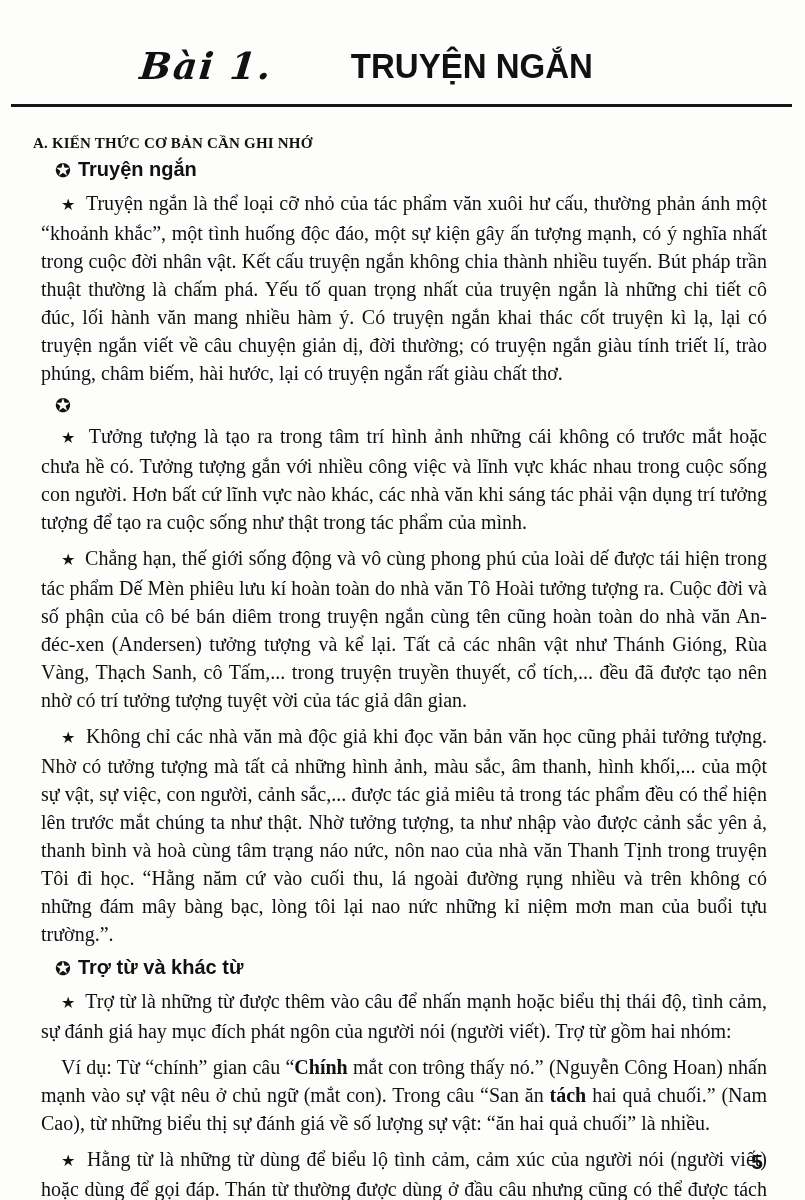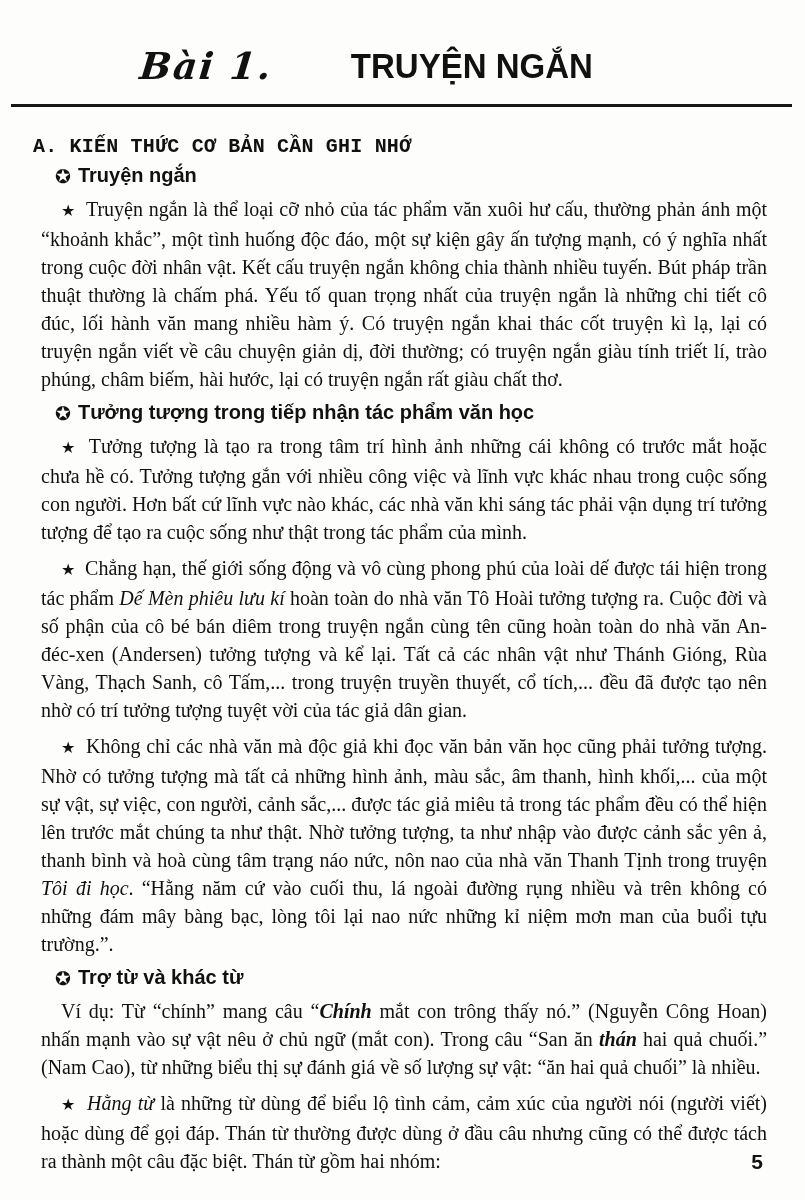--- a/index.html
+++ b/index.html
@@ -51,8 +51,8 @@
     padding:28px 30px 0 33px;
   }
   h2.secA{
-    font-family:Liberation Mono, monospace;
-    font-size:20px;
+    font-family:Liberation Serif, serif;
+    font-size:15px;
     font-weight:700;
     margin:0 0 6px 0;
     letter-spacing:0.2px;

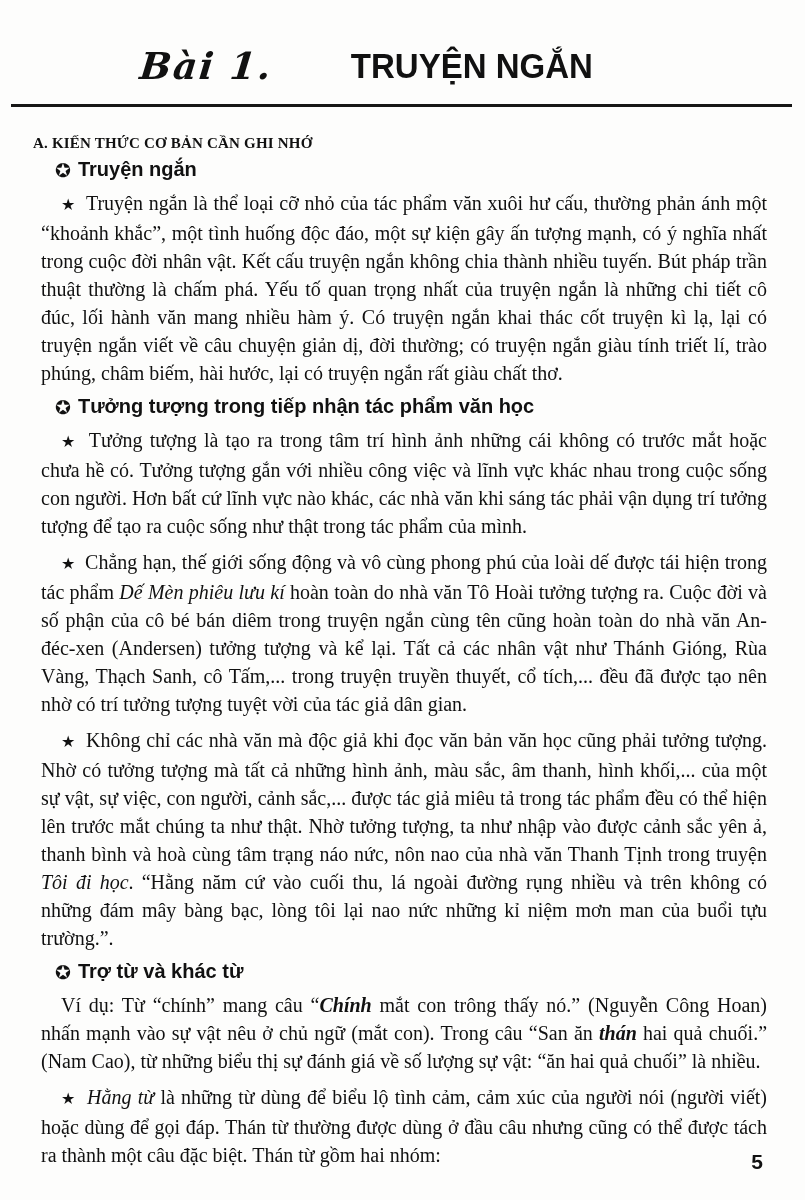--- a/index.html
+++ b/index.html
@@ -118,7 +118,6 @@
         <p class="para star"><span class="star">★ </span><span>Truyện ngắn là thể loại cỡ nhỏ của tác phẩm văn xuôi hư cấu, thường phản ánh một “khoảnh khắc”, một tình huống độc đáo, một sự kiện gây ấn tượng mạnh, có ý nghĩa nhất trong cuộc đời nhân vật. Kết cấu truyện ngắn không chia thành nhiều tuyến. Bút pháp trần thuật thường là chấm phá. Yếu tố quan trọng nhất của truyện ngắn là những chi tiết cô đúc, lối hành văn mang nhiều hàm ý. Có truyện ngắn khai thác cốt truyện kì lạ, lại có truyện ngắn viết về câu chuyện giản dị, đời thường; có truyện ngắn giàu tính triết lí, trào phúng, châm biếm, hài hước, lại có truyện ngắn rất giàu chất thơ.</span></p>
         <h3 class="sub">
           <span class="secb">✪</span>
-          <span>Tưởng tượng trong tiếp nhận tác phẩm văn học</span>
         </h3>
         <p class="para star"><span class="star">★ </span><span>Tưởng tượng là tạo ra trong tâm trí hình ảnh những cái không có trước mắt hoặc chưa hề có. Tưởng tượng gắn với nhiều công việc và lĩnh vực khác nhau trong cuộc sống con người. Hơn bất cứ lĩnh vực nào khác, các nhà văn khi sáng tác phải vận dụng trí tưởng tượng để tạo ra cuộc sống như thật trong tác phẩm của mình.</span></p>
         <p class="para star"><span class="star">★ </span><span>Chẳng hạn, thế giới sống động và vô cùng phong phú của loài dế được tái hiện trong tác phẩm </span><span class="seg-i">Dế Mèn phiêu lưu kí</span><span> hoàn toàn do nhà văn Tô Hoài tưởng tượng ra. Cuộc đời và số phận của cô bé bán diêm trong truyện ngắn cùng tên cũng hoàn toàn do nhà văn An-đéc-xen (Andersen) tưởng tượng và kể lại. Tất cả các nhân vật như Thánh Gióng, Rùa Vàng, Thạch Sanh, cô Tấm,... trong truyện truyền thuyết, cổ tích,... đều đã được tạo nên nhờ có trí tưởng tượng tuyệt vời của tác giả dân gian.</span></p>

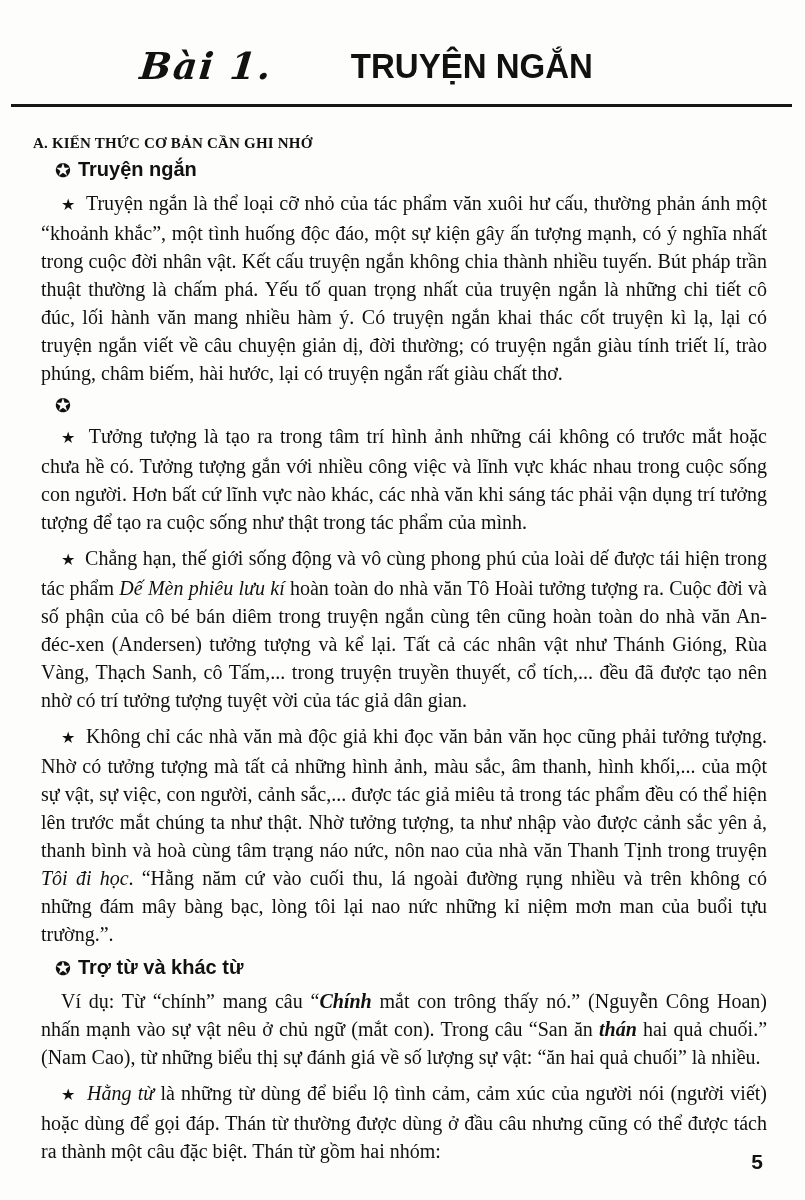--- a/index.html
+++ b/index.html
@@ -85,7 +85,7 @@
     font-size:16px;
     letter-spacing:2px;
   }
-  .seg-i{font-style:italic;}
+  .seg-i{}
   .seg-b{font-weight:bold;font-style:italic;}
   .pageno{
     position:absolute;

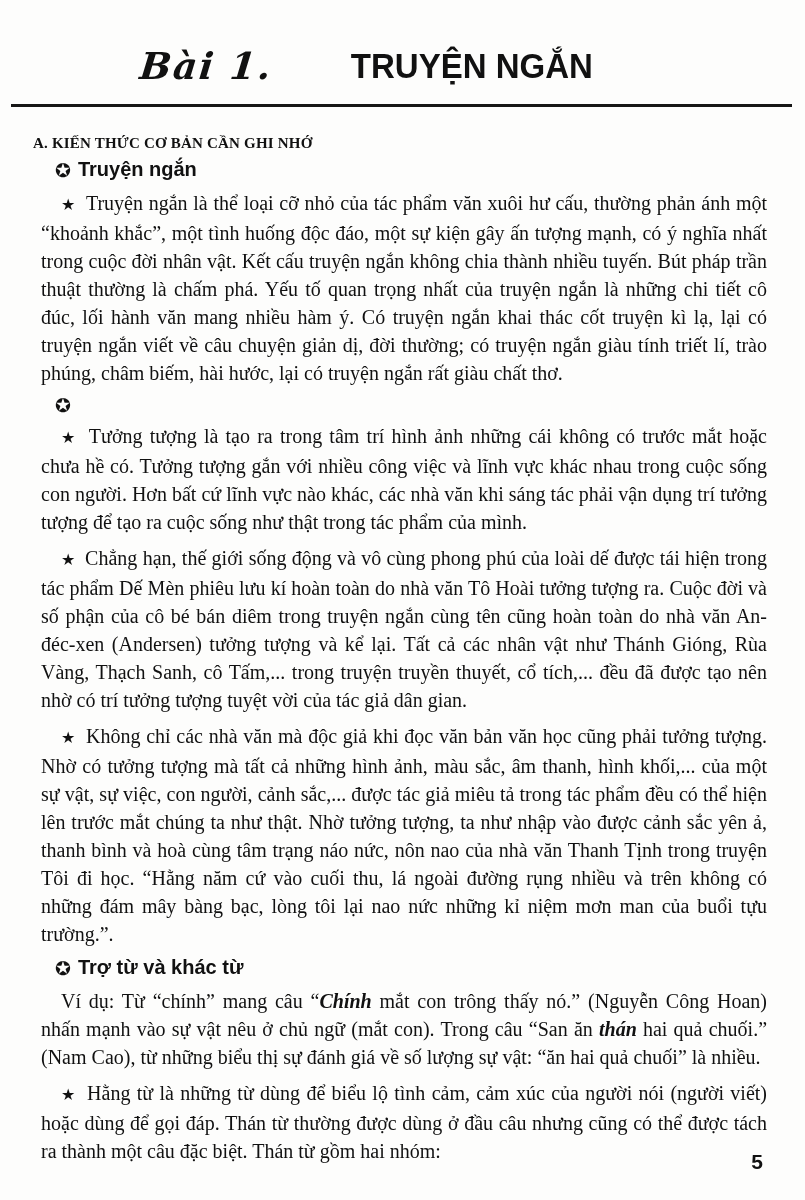--- a/index.html
+++ b/index.html
@@ -126,6 +126,7 @@
           <span class="secb">✪</span>
           <span>Trợ từ và khác từ</span>
         </h3>
+        <p class="para star"><span class="star">★ </span><span class="seg-i">Trợ từ</span><span> là những từ được thêm vào câu để nhấn mạnh hoặc biểu thị thái độ, tình cảm, sự đánh giá hay mục đích phát ngôn của người nói (người viết). Trợ từ gồm hai nhóm:</span></p>
         <p class="para plain"><span>Ví dụ: Từ “chính” mang câu “</span><span class="seg-b">Chính</span><span> mắt con trông thấy nó.” (Nguyễn Công Hoan) nhấn mạnh vào sự vật nêu ở chủ ngữ (mắt con). Trong câu “San ăn </span><span class="seg-b">thán</span><span> hai quả chuối.” (Nam Cao), từ những biểu thị sự đánh giá về số lượng sự vật: “ăn hai quả chuối” là nhiều.</span></p>
         <p class="para star"><span class="star">★ </span><span class="seg-i">Hằng từ</span><span> là những từ dùng để biểu lộ tình cảm, cảm xúc của người nói (người viết) hoặc dùng để gọi đáp. Thán từ thường được dùng ở đầu câu nhưng cũng có thể được tách ra thành một câu đặc biệt. Thán từ gồm hai nhóm:</span></p>
       </div>

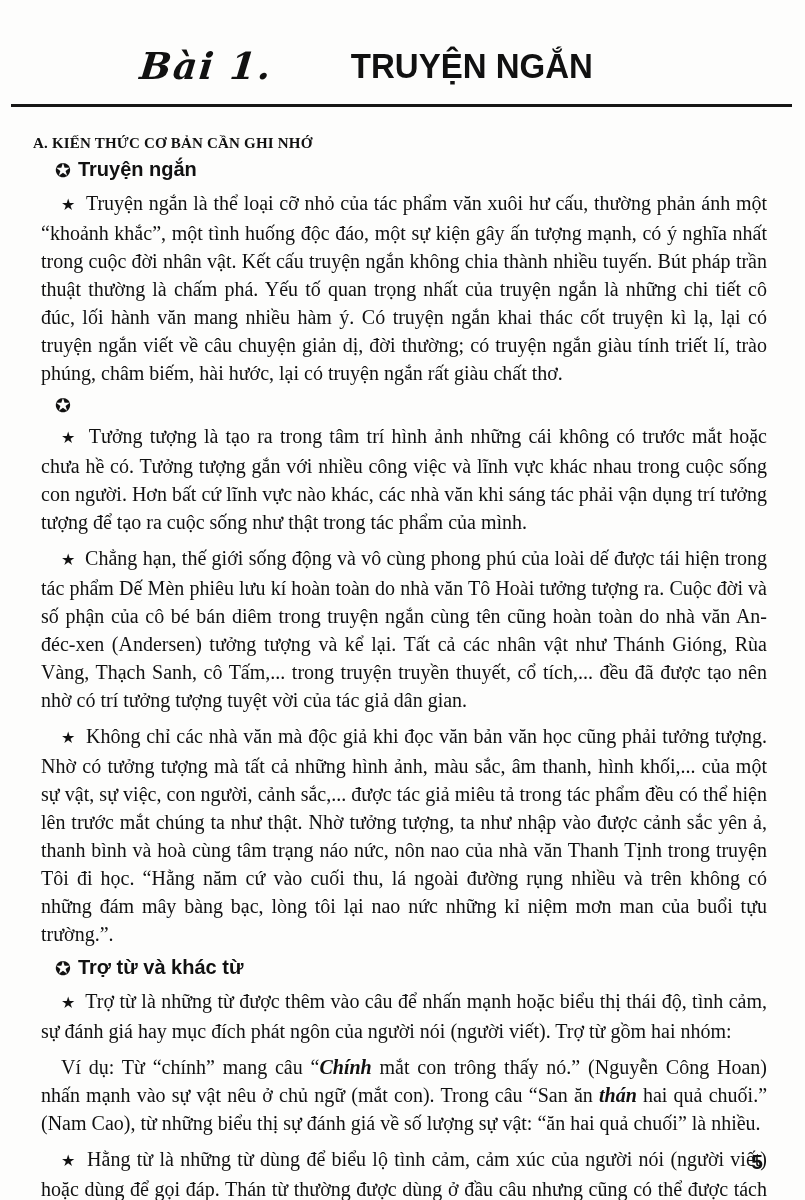--- a/index.html
+++ b/index.html
@@ -127,7 +127,7 @@
           <span>Trợ từ và khác từ</span>
         </h3>
         <p class="para star"><span class="star">★ </span><span class="seg-i">Trợ từ</span><span> là những từ được thêm vào câu để nhấn mạnh hoặc biểu thị thái độ, tình cảm, sự đánh giá hay mục đích phát ngôn của người nói (người viết). Trợ từ gồm hai nhóm:</span></p>
-        <p class="para plain"><span>Ví dụ: Từ “chính” mang câu “</span><span class="seg-b">Chính</span><span> mắt con trông thấy nó.” (Nguyễn Công Hoan) nhấn mạnh vào sự vật nêu ở chủ ngữ (mắt con). Trong câu “San ăn </span><span class="seg-b">thán</span><span> hai quả chuối.” (Nam Cao), từ những biểu thị sự đánh giá về số lượng sự vật: “ăn hai quả chuối” là nhiều.</span></p>
+        <p class="para plain"><span>Ví dụ: Từ “chính” gian câu “</span><span class="seg-b">Chính</span><span> mắt con trông thấy nó.” (Nguyễn Công Hoan) nhấn mạnh vào sự vật nêu ở chủ ngữ (mắt con). Trong câu “San ăn </span><span class="seg-b">thán</span><span> hai quả chuối.” (Nam Cao), từ những biểu thị sự đánh giá về số lượng sự vật: “ăn hai quả chuối” là nhiều.</span></p>
         <p class="para star"><span class="star">★ </span><span class="seg-i">Hằng từ</span><span> là những từ dùng để biểu lộ tình cảm, cảm xúc của người nói (người viết) hoặc dùng để gọi đáp. Thán từ thường được dùng ở đầu câu nhưng cũng có thể được tách ra thành một câu đặc biệt. Thán từ gồm hai nhóm:</span></p>
       </div>
   </div>

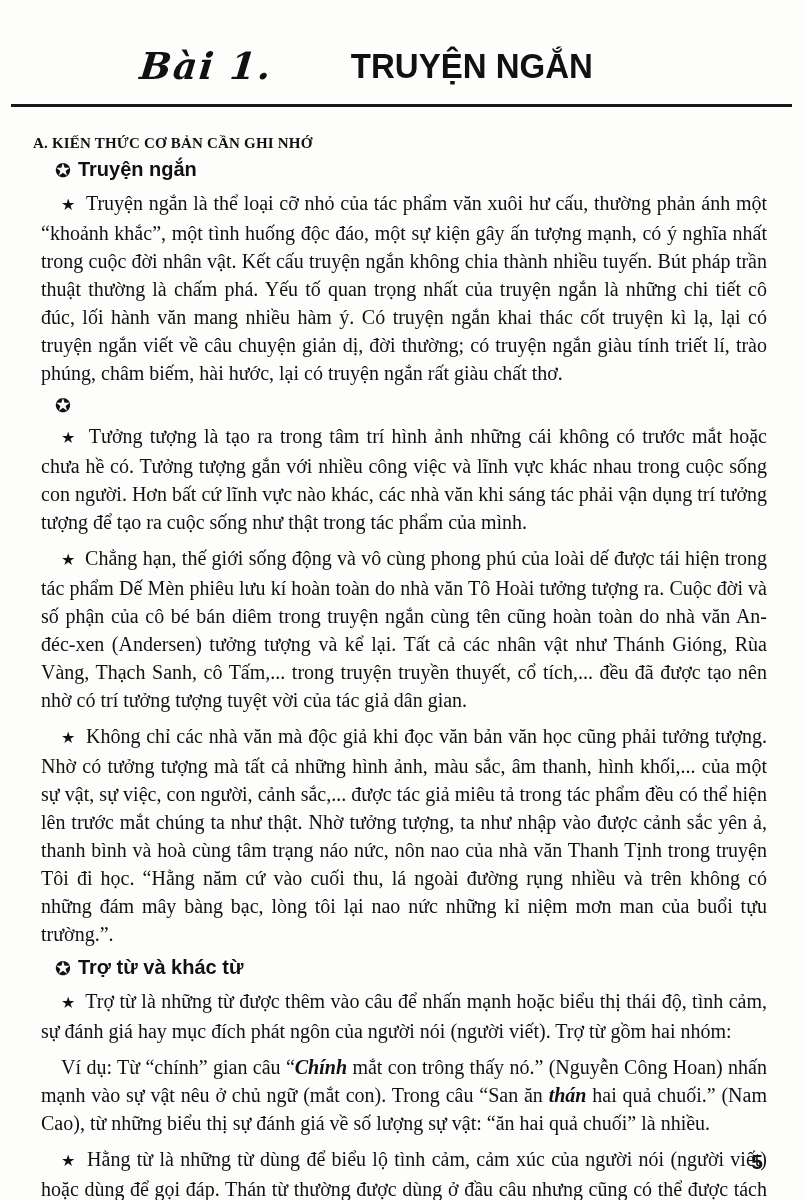--- a/index.html
+++ b/index.html
@@ -86,7 +86,7 @@
     letter-spacing:2px;
   }
   .seg-i{}
-  .seg-b{font-weight:bold;font-style:italic;}
+  .seg-b{font-weight:bold;}
   .pageno{
     position:absolute;
     right:42px;

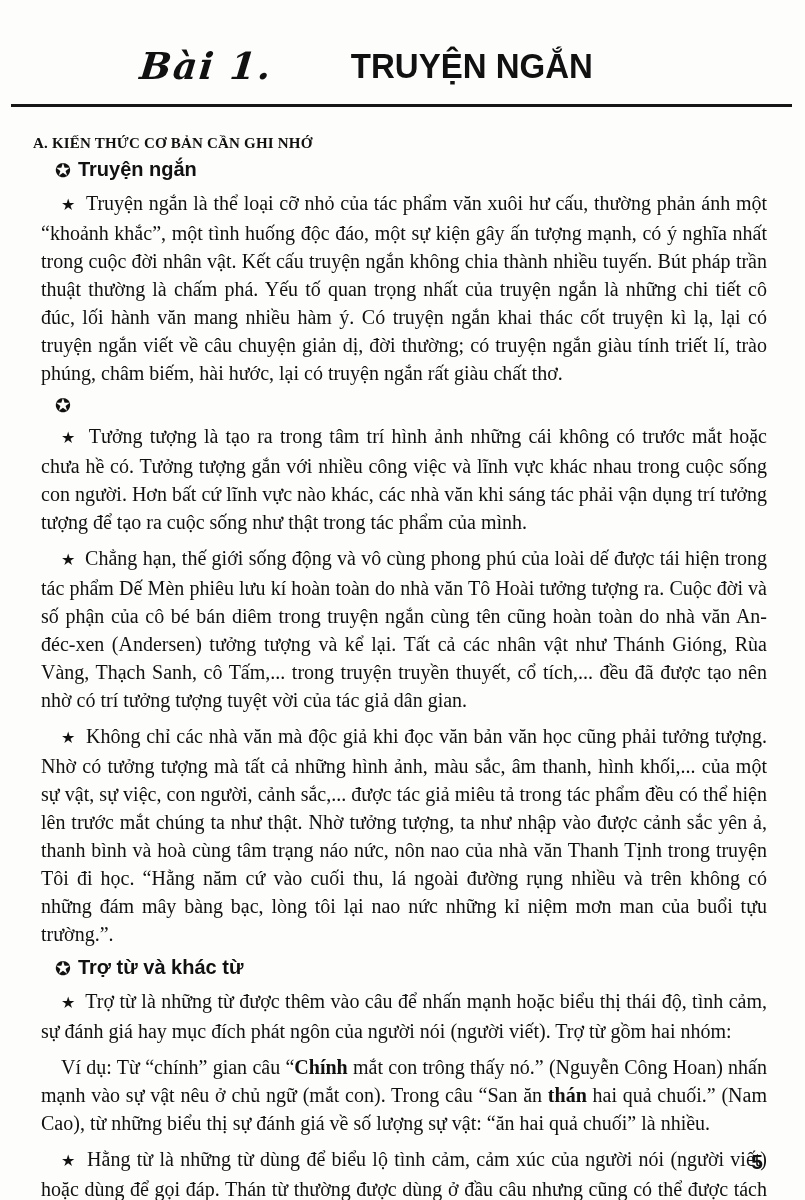--- a/index.html
+++ b/index.html
@@ -127,7 +127,7 @@
           <span>Trợ từ và khác từ</span>
         </h3>
         <p class="para star"><span class="star">★ </span><span class="seg-i">Trợ từ</span><span> là những từ được thêm vào câu để nhấn mạnh hoặc biểu thị thái độ, tình cảm, sự đánh giá hay mục đích phát ngôn của người nói (người viết). Trợ từ gồm hai nhóm:</span></p>
-        <p class="para plain"><span>Ví dụ: Từ “chính” gian câu “</span><span class="seg-b">Chính</span><span> mắt con trông thấy nó.” (Nguyễn Công Hoan) nhấn mạnh vào sự vật nêu ở chủ ngữ (mắt con). Trong câu “San ăn </span><span class="seg-b">thán</span><span> hai quả chuối.” (Nam Cao), từ những biểu thị sự đánh giá về số lượng sự vật: “ăn hai quả chuối” là nhiều.</span></p>
+        <p class="para plain"><span>Ví dụ: Từ “chính” gian câu “</span><span class="seg-b">Chính</span><span> mắt con trông thấy nó.” (Nguyễn Công Hoan) nhấn mạnh vào sự vật nêu ở chủ ngữ (mắt con). Trong câu “San ăn </span><span class="seg-b">tách</span><span> hai quả chuối.” (Nam Cao), từ những biểu thị sự đánh giá về số lượng sự vật: “ăn hai quả chuối” là nhiều.</span></p>
         <p class="para star"><span class="star">★ </span><span class="seg-i">Hằng từ</span><span> là những từ dùng để biểu lộ tình cảm, cảm xúc của người nói (người viết) hoặc dùng để gọi đáp. Thán từ thường được dùng ở đầu câu nhưng cũng có thể được tách ra thành một câu đặc biệt. Thán từ gồm hai nhóm:</span></p>
       </div>
   </div>

